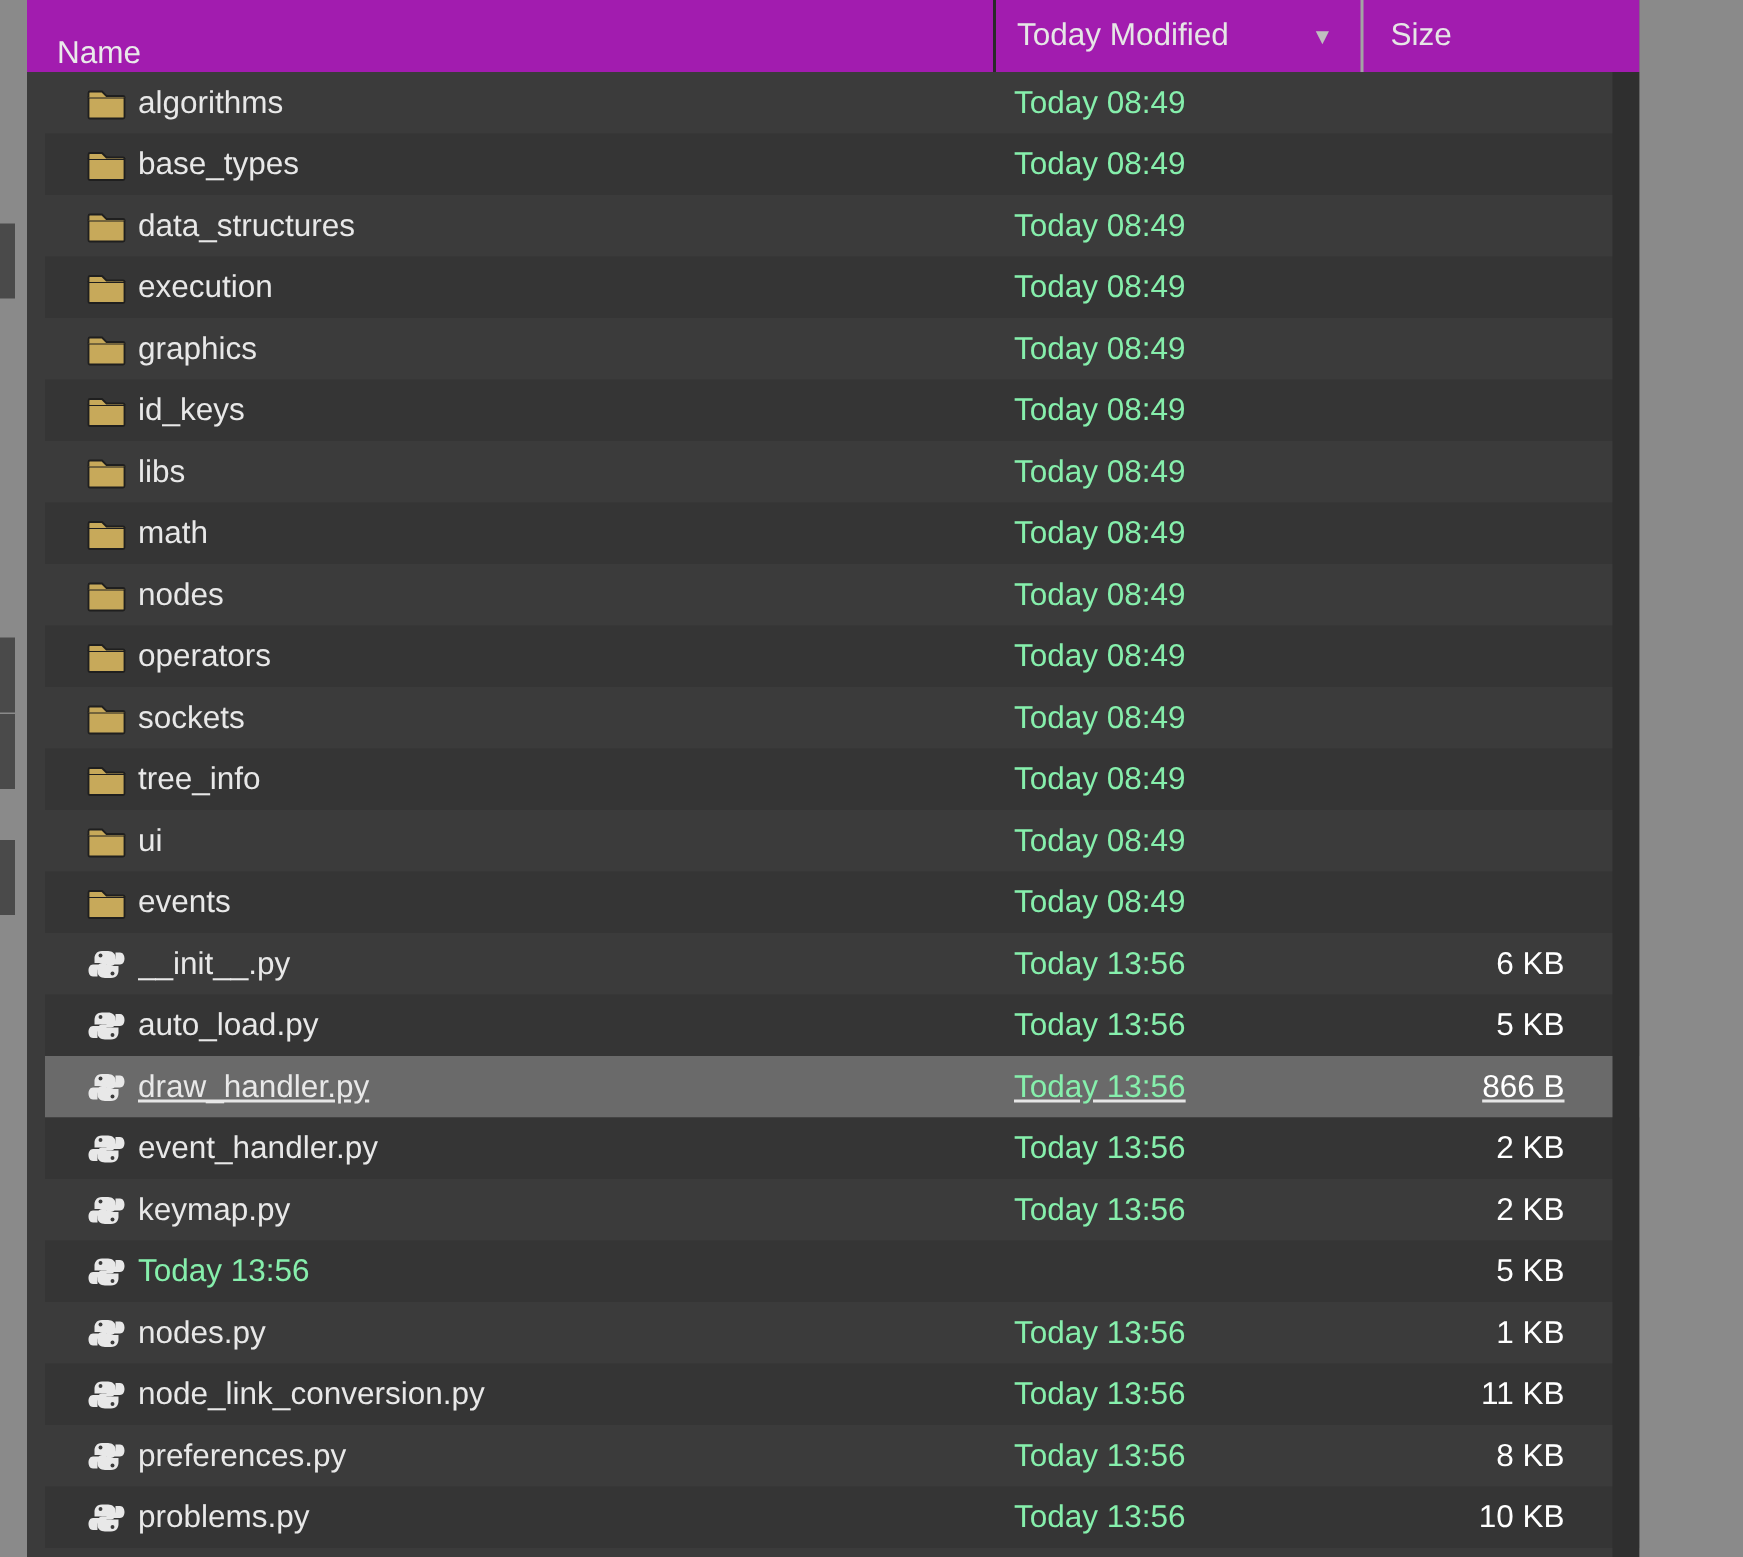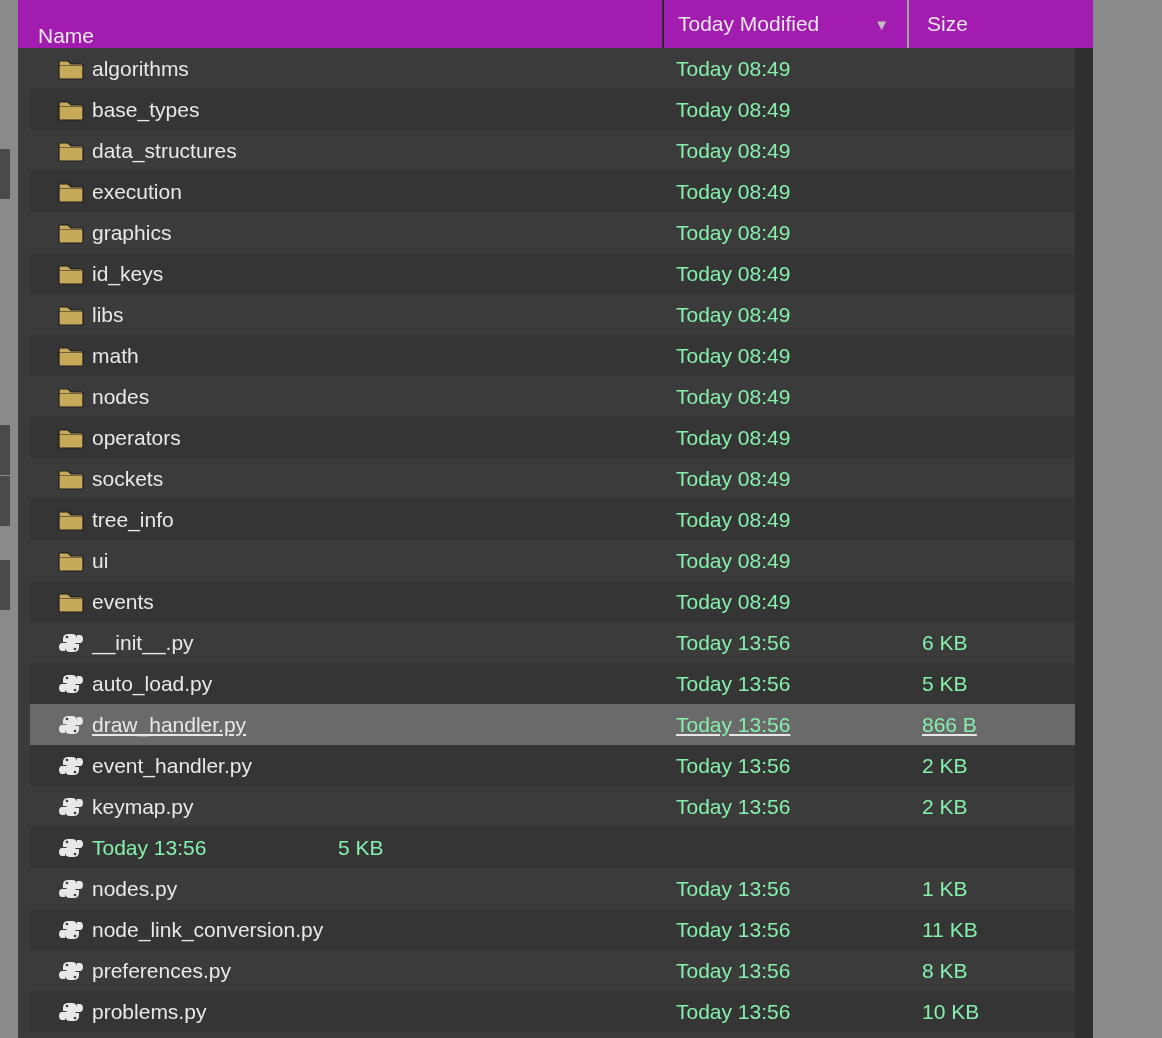--- a/index.html
+++ b/index.html
@@ -101,7 +101,8 @@
   }
   .row .size-cell {
     flex: 1;
-    color: #86efac;
+    text-align: right;
+    color: #ffffff;
     padding-right: 30px;
     white-space: nowrap;
   }

